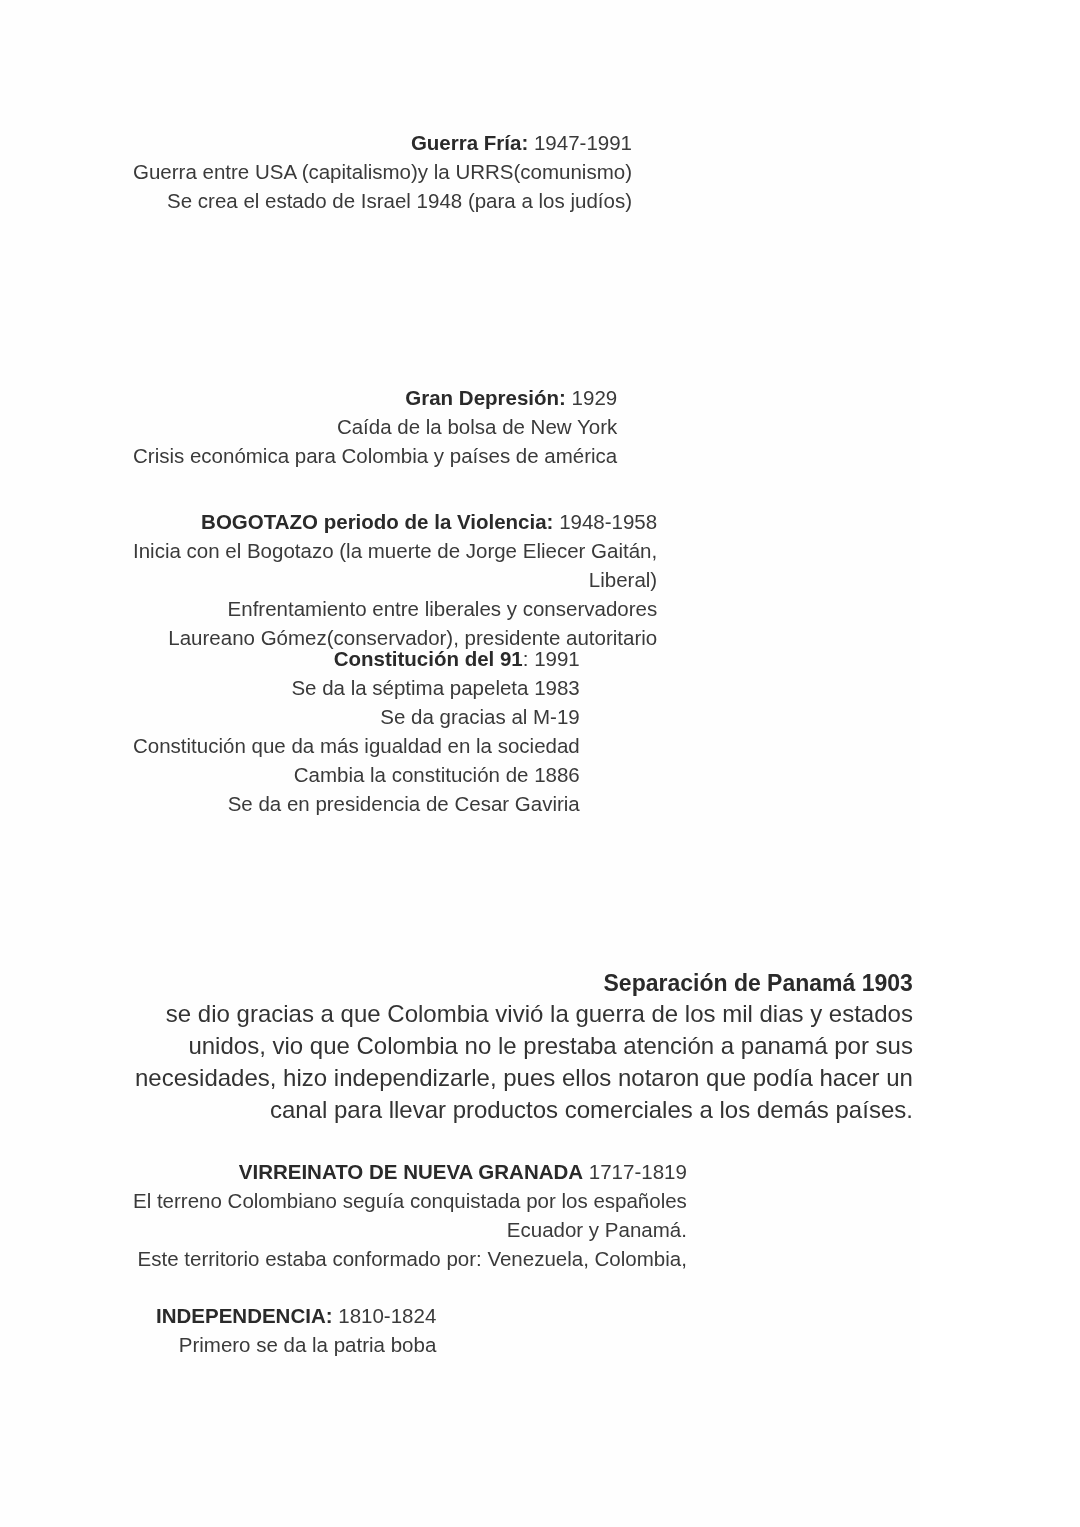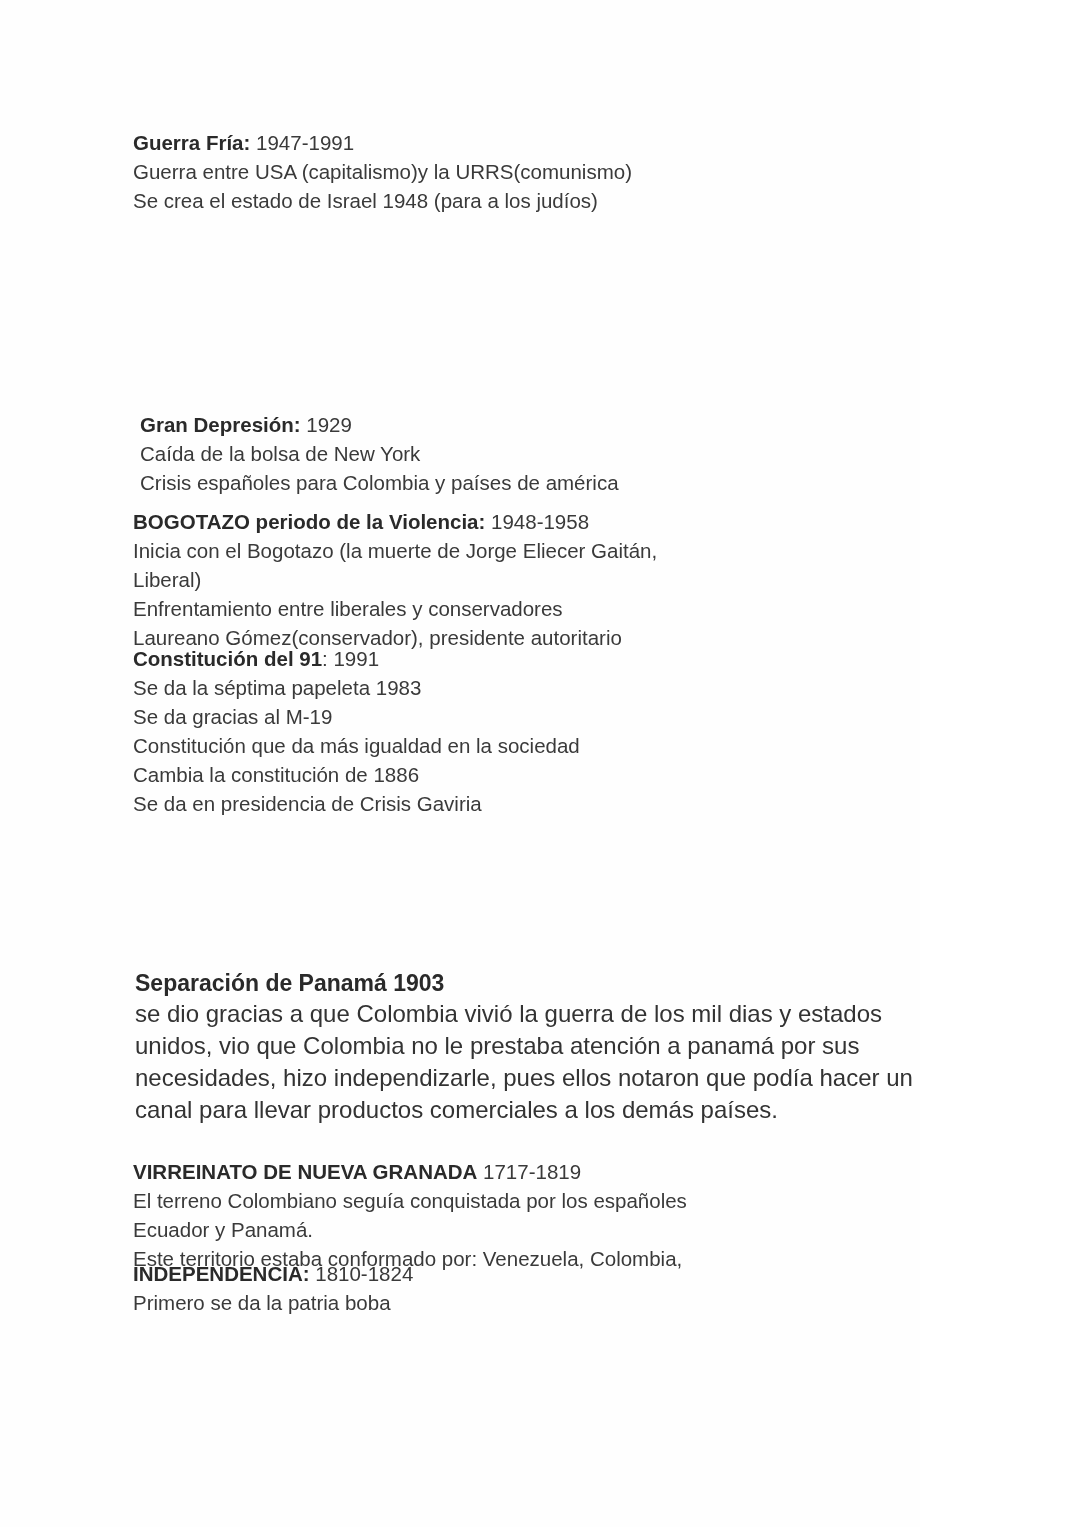--- a/index.html
+++ b/index.html
@@ -4,7 +4,7 @@
 <style>
   html, body { margin: 0; padding: 0; background: #ffffff; }
   body { width: 1080px; height: 1527px; position: relative; overflow: hidden; }
-  .page { position: absolute; left: 0; top: 0; width: 920px; height: 1527px; background: #fefefe; }
+  .page { position: absolute; left: 0; top: 0; width: 920px; height: 1527px; background: #fefefe; text-align: right; }
   .sec { position: absolute; left: 133px; font-family: "Liberation Sans", sans-serif; color: #3a3a3a; }
   .line { font-size: 20.5px; line-height: 29px; white-space: nowrap; }
   .b { font-weight: bold; color: #2a2a2a; }

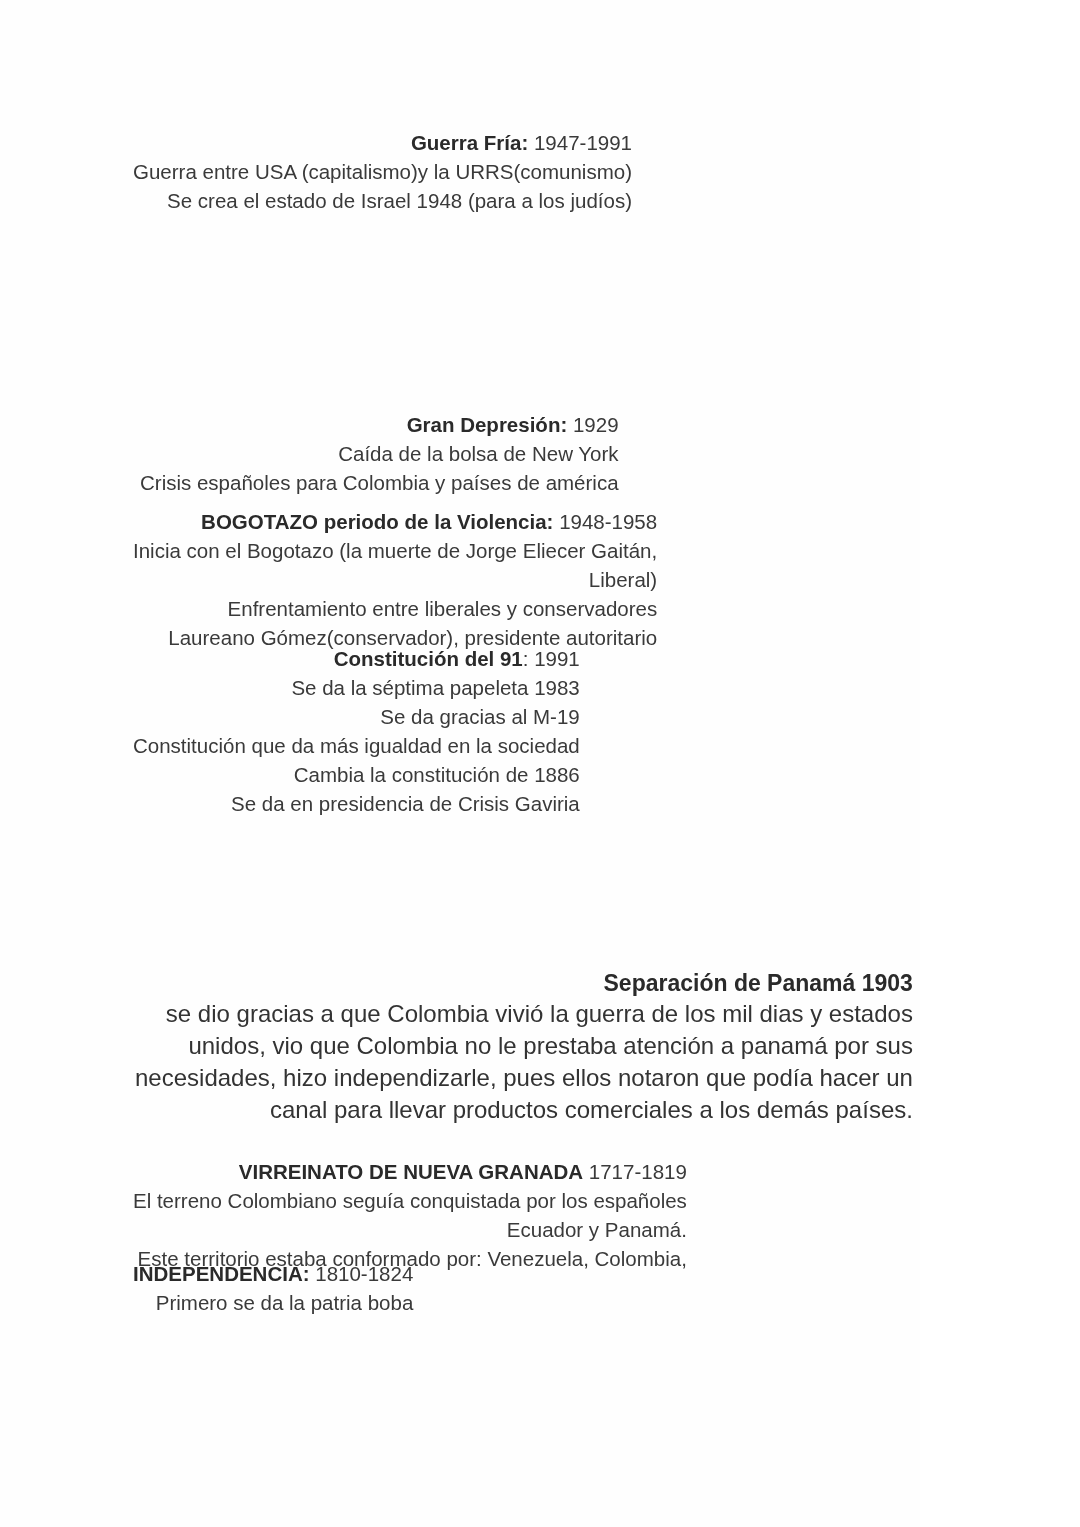--- a/index.html
+++ b/index.html
@@ -23,7 +23,7 @@
   </div>
 
 
-  <div class="sec" style="top:410px;margin-left:7px;">
+  <div class="sec" style="top:383px;">
     <div class="line"><span class="b">Gran Depresión:</span><span> 1929</span></div>
     <div class="line">Caída de la bolsa de New York</div>
     <div class="line">Crisis españoles para Colombia y países de américa</div>

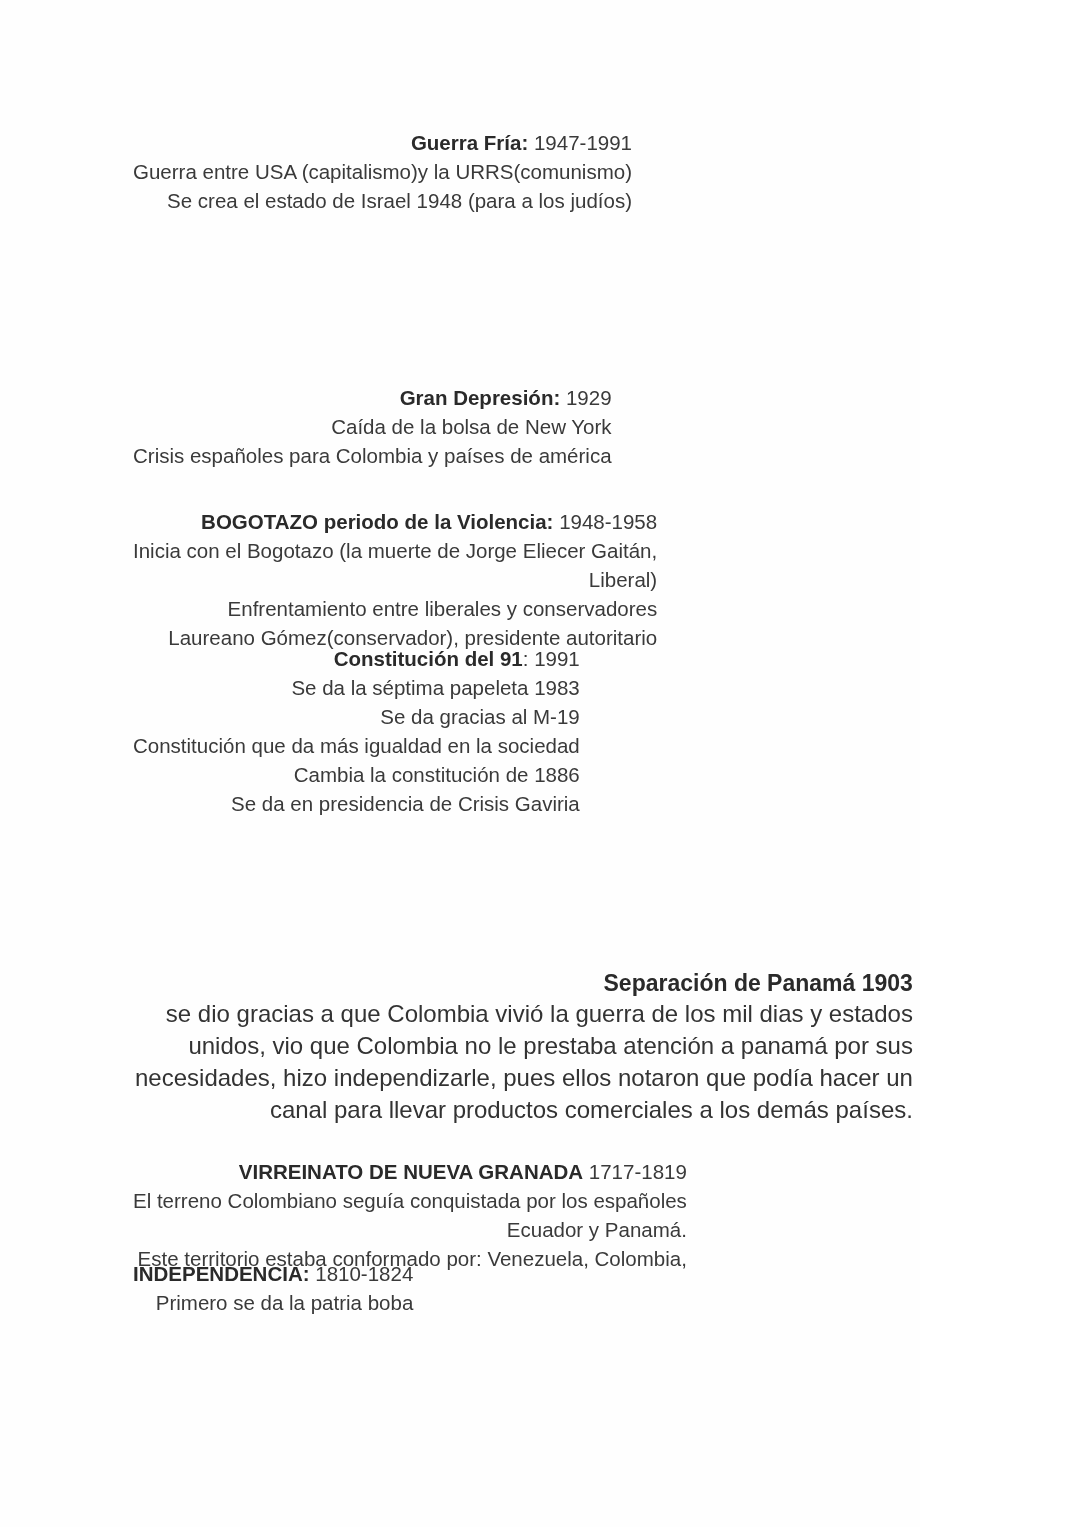--- a/index.html
+++ b/index.html
@@ -26,7 +26,7 @@
   <div class="sec" style="top:383px;">
     <div class="line"><span class="b">Gran Depresión:</span><span> 1929</span></div>
     <div class="line">Caída de la bolsa de New York</div>
-    <div class="line">Crisis españoles para Colombia y países de américa</div>
+    <div class="line">Crisis económica para Colombia y países de américa</div>
   </div>
 
   <div class="sec" style="top:507px;">

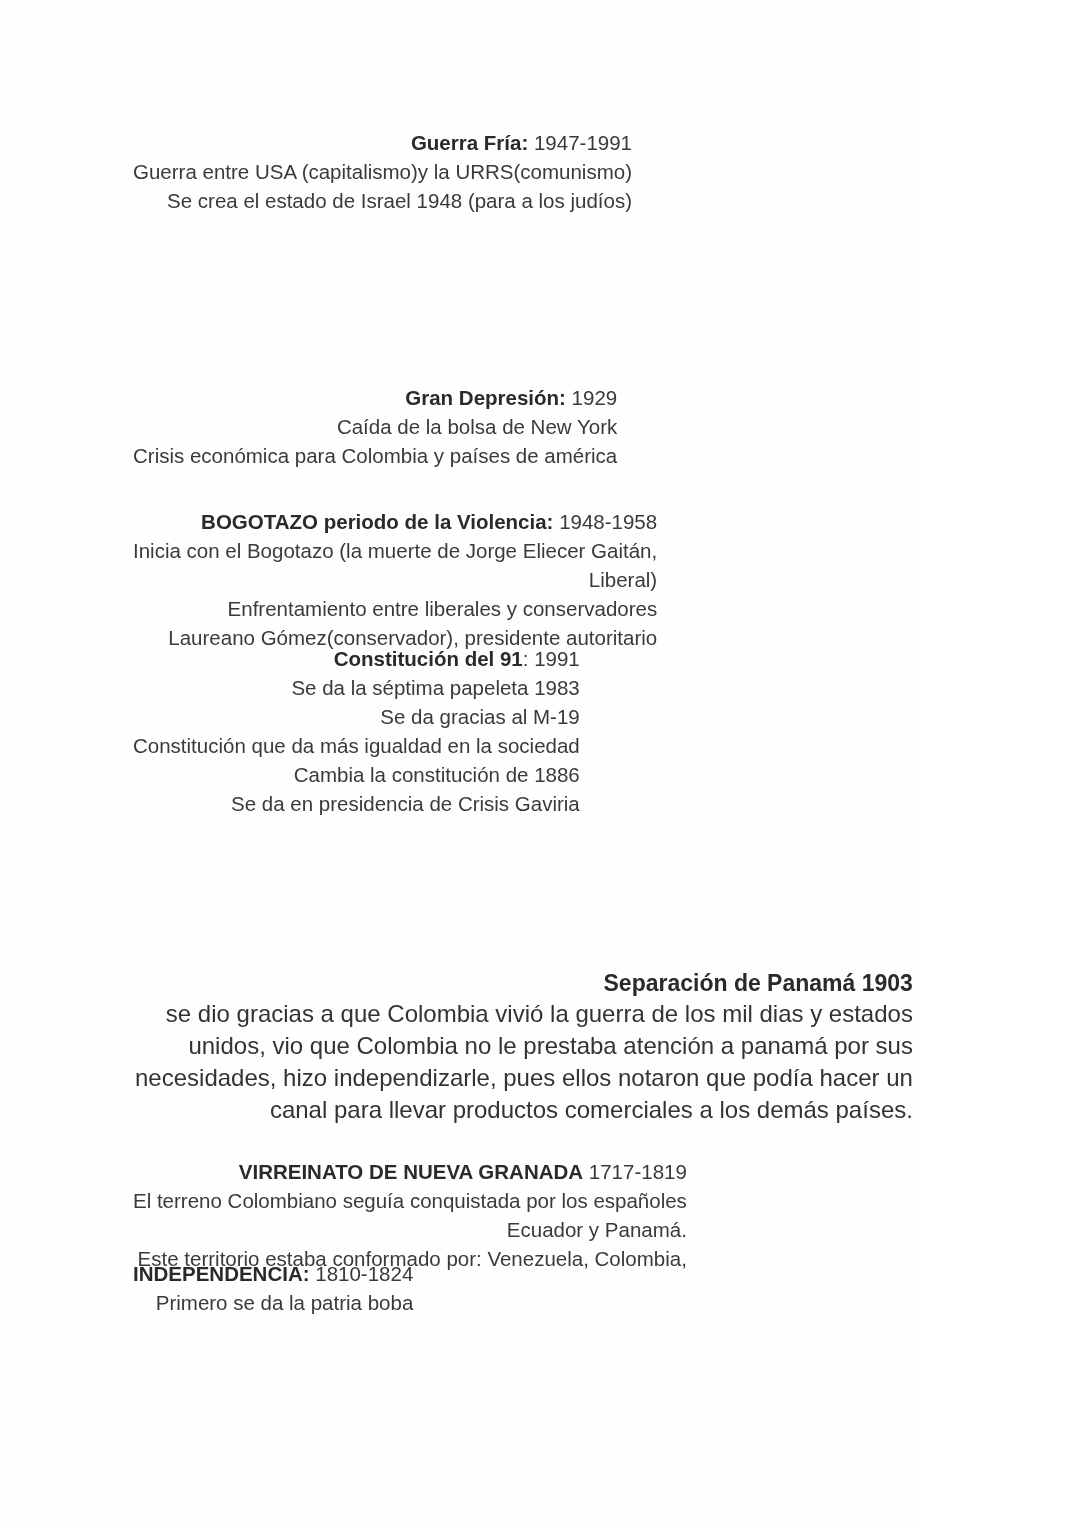--- a/index.html
+++ b/index.html
@@ -43,7 +43,7 @@
     <div class="line">Se da gracias al M-19</div>
     <div class="line">Constitución que da más igualdad en la sociedad</div>
     <div class="line">Cambia la constitución de 1886</div>
-    <div class="line">Se da en presidencia de Crisis Gaviria</div>
+    <div class="line">Se da en presidencia de Cesar Gaviria</div>
   </div>
 
 

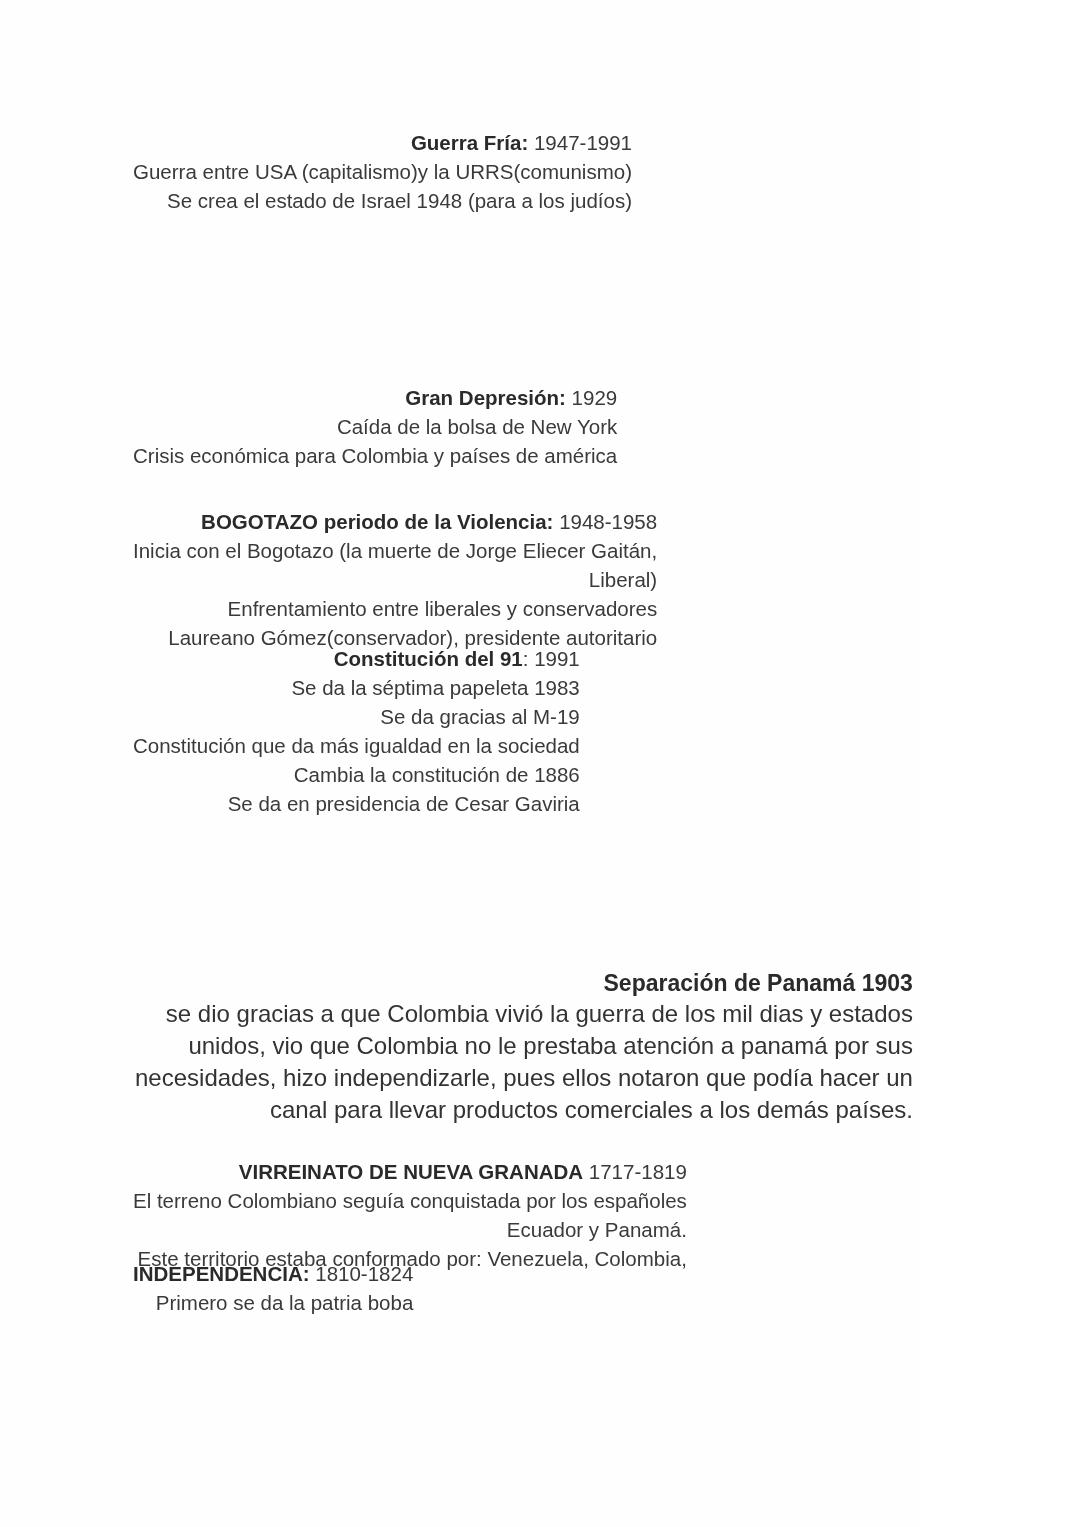--- a/index.html
+++ b/index.html
@@ -62,7 +62,7 @@
     <div class="line">Este territorio estaba conformado por: Venezuela, Colombia,</div>
   </div>
 
-  <div class="sec" style="top:1259px;">
+  <div class="sec" style="top:1301px;margin-left:23px;">
     <div class="line"><span class="b">INDEPENDENCIA:</span><span> 1810-1824</span></div>
     <div class="line">Primero se da la patria boba</div>
   </div>

